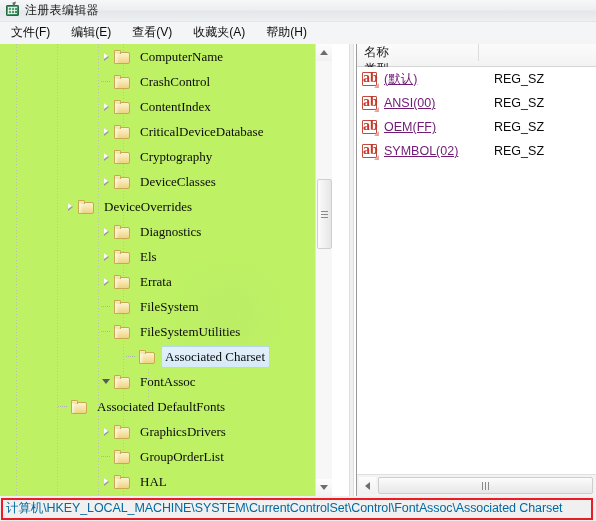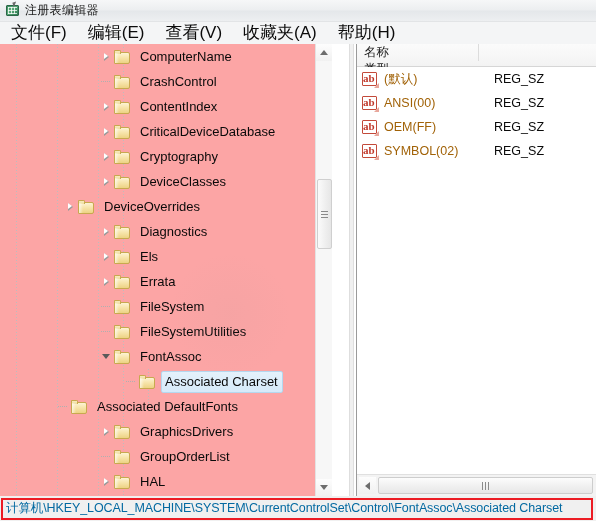--- a/index.html
+++ b/index.html
@@ -66,7 +66,7 @@
     padding-left: 9px;
   }
   .menu-item {
-    font-size: 17px; color: #0b0b0b;
+    font-size: 12px; color: #0b0b0b;
     padding: 1px 9px 2px 2px;
     margin-right: 10px;
     white-space: nowrap;

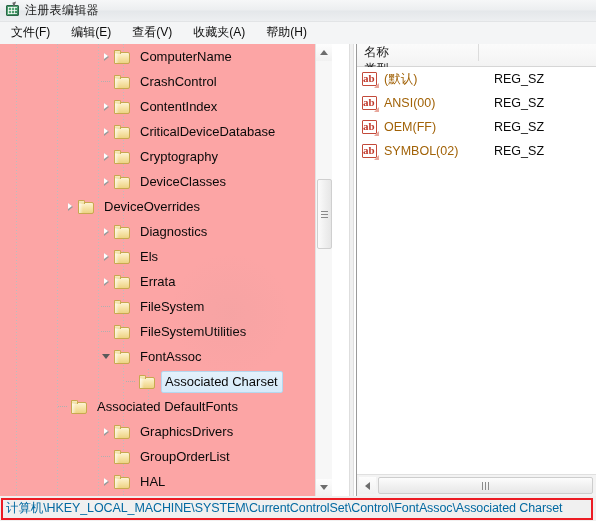--- a/index.html
+++ b/index.html
@@ -84,8 +84,9 @@
   .tree-pane {
     position: absolute; left: 0; top: 0;
     width: 332px; height: 452px;
-    background: #fca5a5;
+    background: #bef264;
     overflow: hidden;
+    font-family: Liberation Serif, serif;
   }
   .tree-viewport {
     position: absolute; left: 0; top: 0;

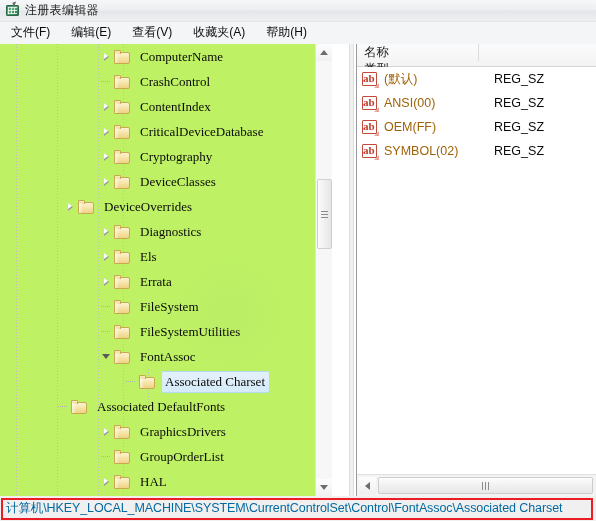--- a/index.html
+++ b/index.html
@@ -318,11 +318,11 @@
     position: absolute; left: 1px; top: 0px;
     width: 13px; height: 12px;
     color: #c0392b;
-    font-size: 11px;
+    font-size: 14px;
     font-family: "Liberation Serif", "DejaVu Serif", serif;
     font-weight: bold;
     line-height: 12px;
-    text-align: left;
+    text-align: center;
   }
   .val-icon .corner {
     position: absolute; right: -1px; bottom: -1px;

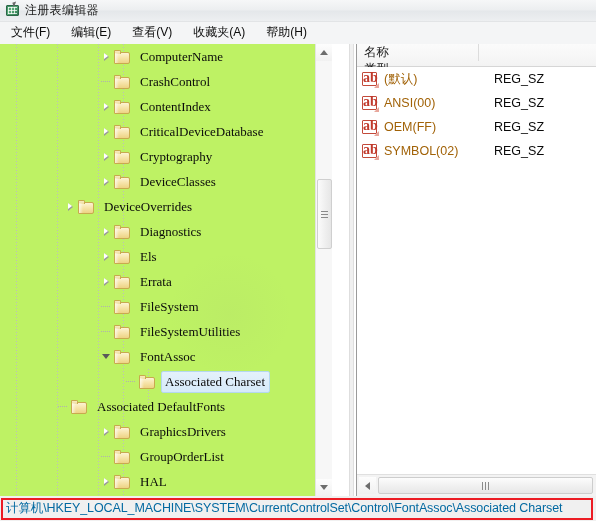--- a/index.html
+++ b/index.html
@@ -332,8 +332,9 @@
   }
   .val-name {
     width: 106px;
-    font-size: 12.5px; color: #a16207;
+    font-size: 12.5px; color: #701a75;
     overflow: hidden;
+    text-decoration: underline;
   }
   .val-type {
     font-size: 12.5px; color: #0a0a0a;

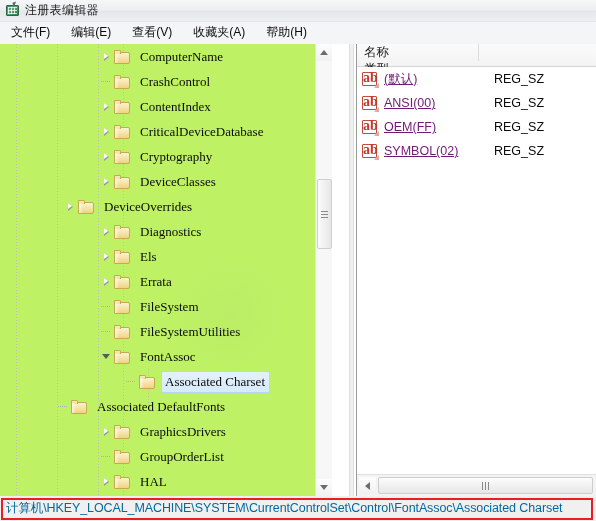--- a/index.html
+++ b/index.html
@@ -553,17 +553,6 @@
               </div>
               <div class="node-label">FileSystemUtilities</div>
             </div>
-            <div class="tree-row" style="padding-left: 98px;">
-              <div class="tw-toggle">
-                <div class="arrow-expanded"></div>
-              </div>
-              <div class="folder">
-                <div class="fb"></div>
-                <div class="ft"></div>
-                <div class="fs"></div>
-              </div>
-              <div class="node-label">FontAssoc</div>
-            </div>
             <div class="tree-row selected" style="padding-left: 123px;">
               <div class="dash"></div>
               <div class="folder">
@@ -572,6 +561,17 @@
                 <div class="fs"></div>
               </div>
               <div class="node-label">Associated Charset</div>
+            </div>
+            <div class="tree-row" style="padding-left: 98px;">
+              <div class="tw-toggle">
+                <div class="arrow-expanded"></div>
+              </div>
+              <div class="folder">
+                <div class="fb"></div>
+                <div class="ft"></div>
+                <div class="fs"></div>
+              </div>
+              <div class="node-label">FontAssoc</div>
             </div>
             <div class="tree-row" style="padding-left: 55px;">
               <div class="dash"></div>

